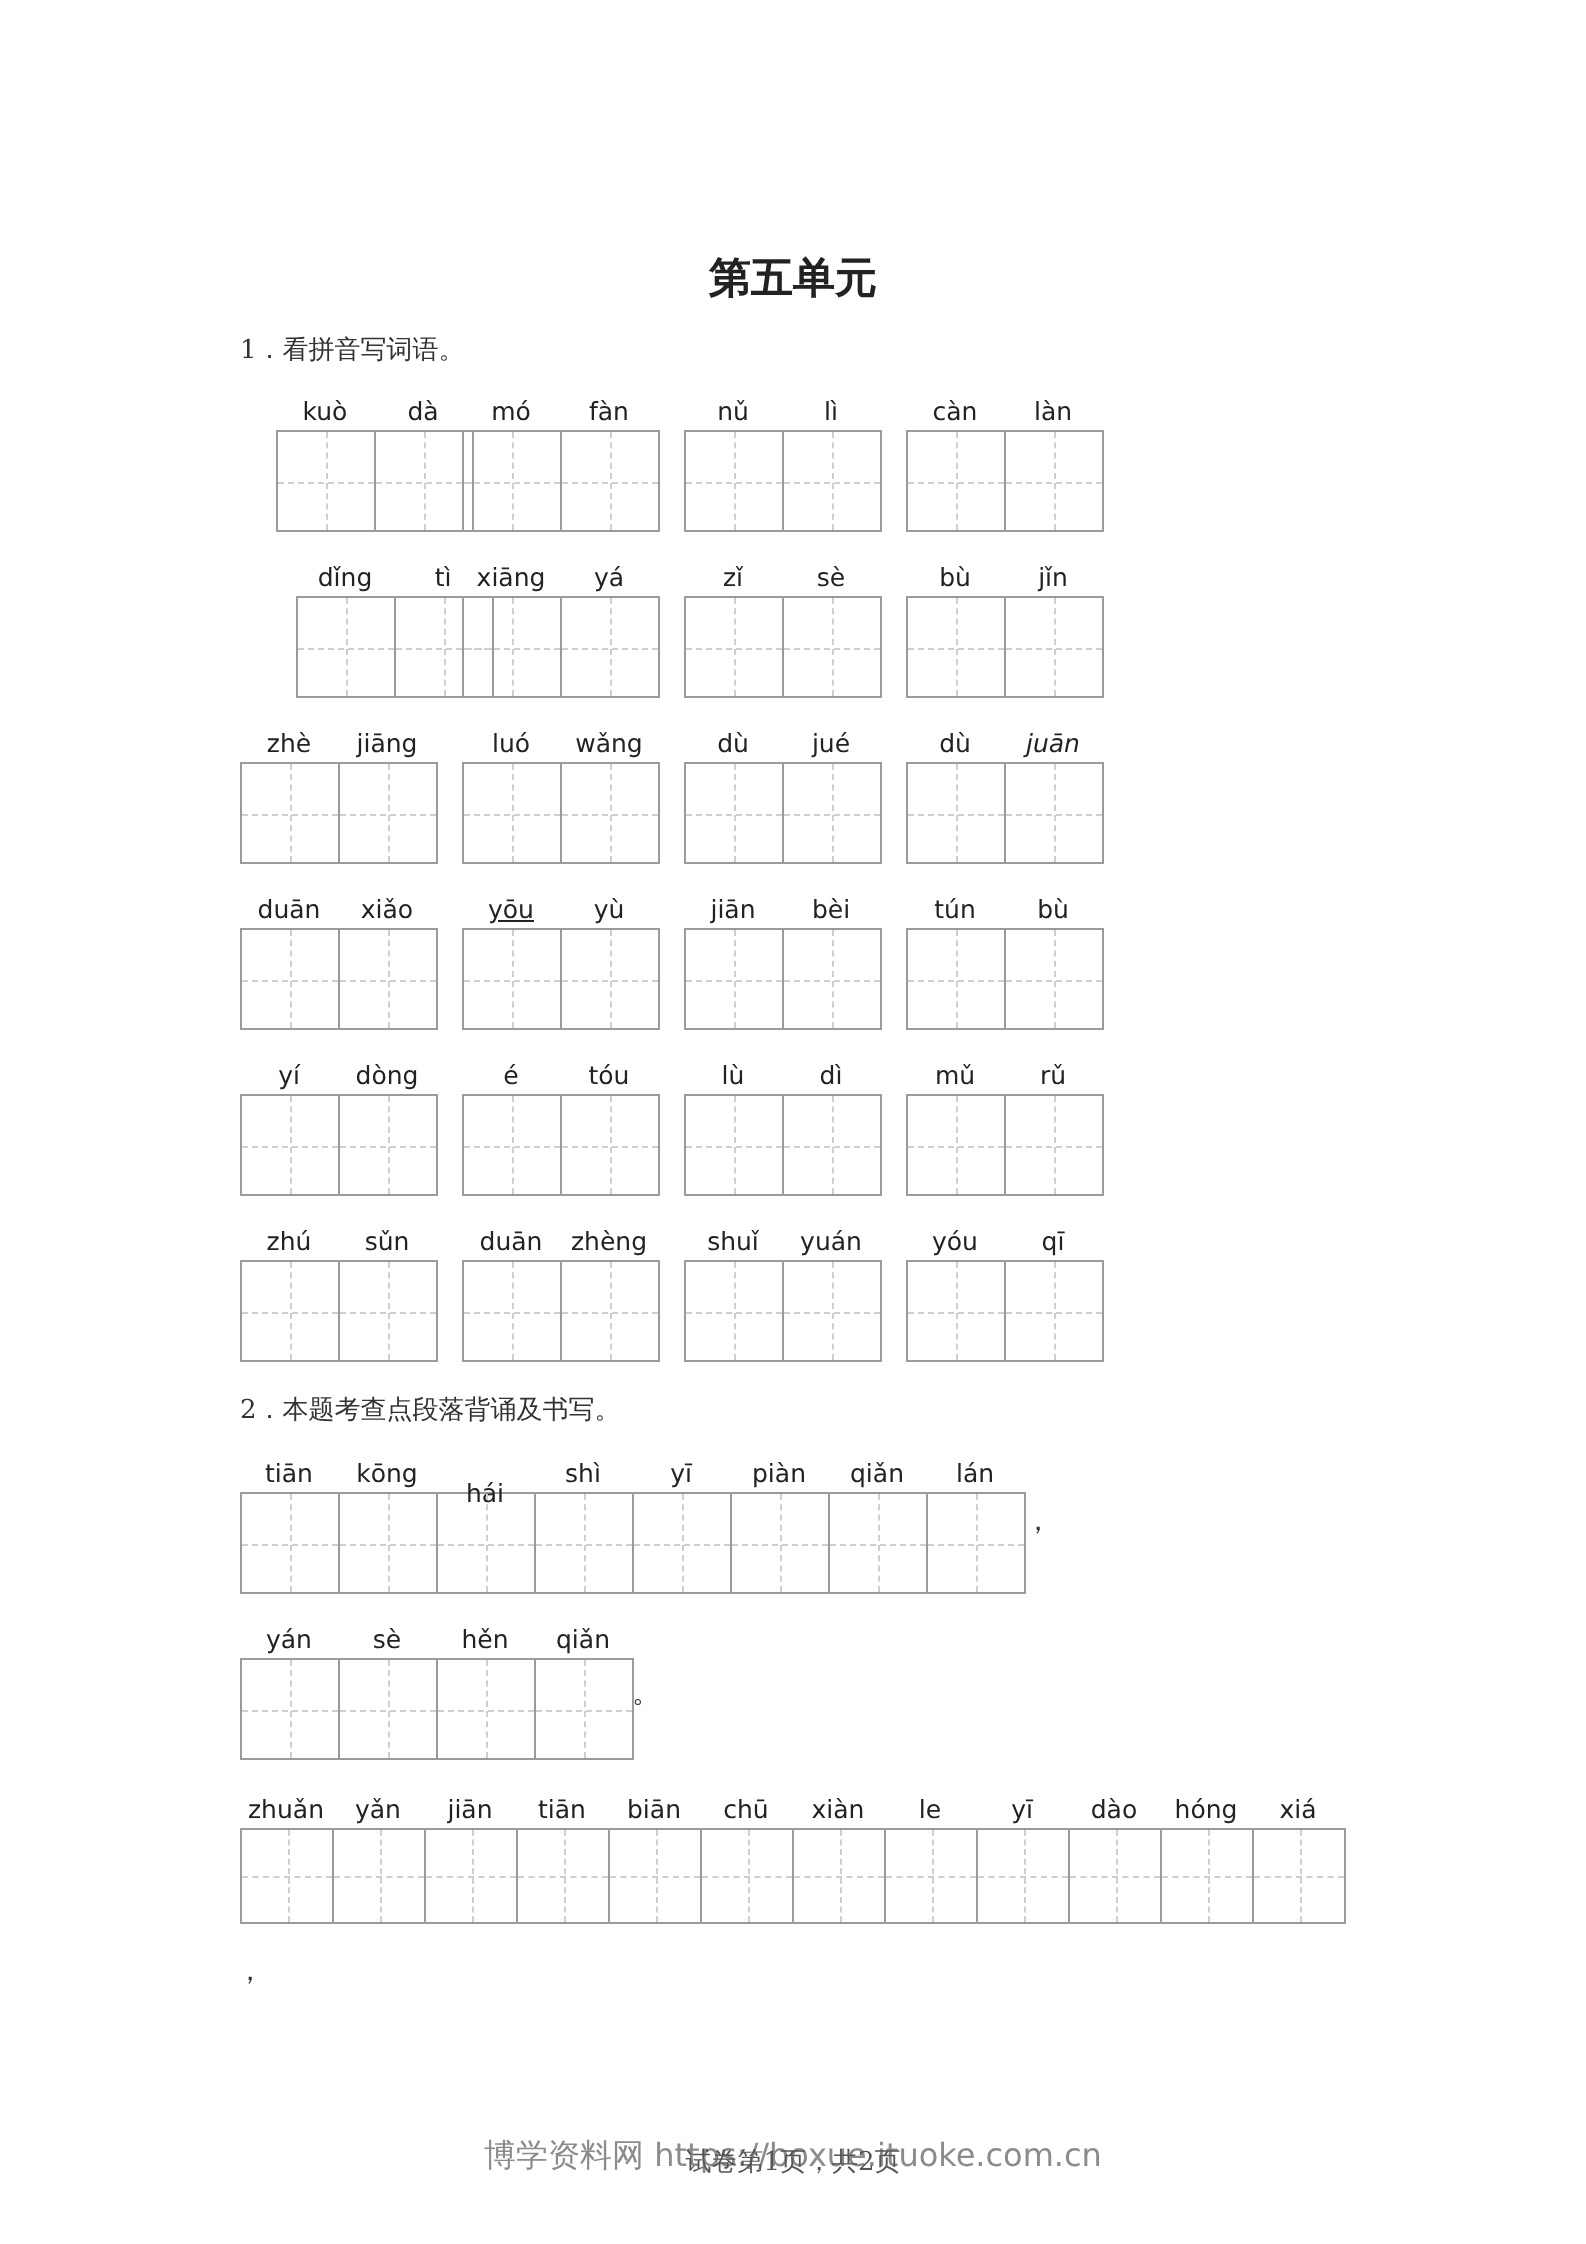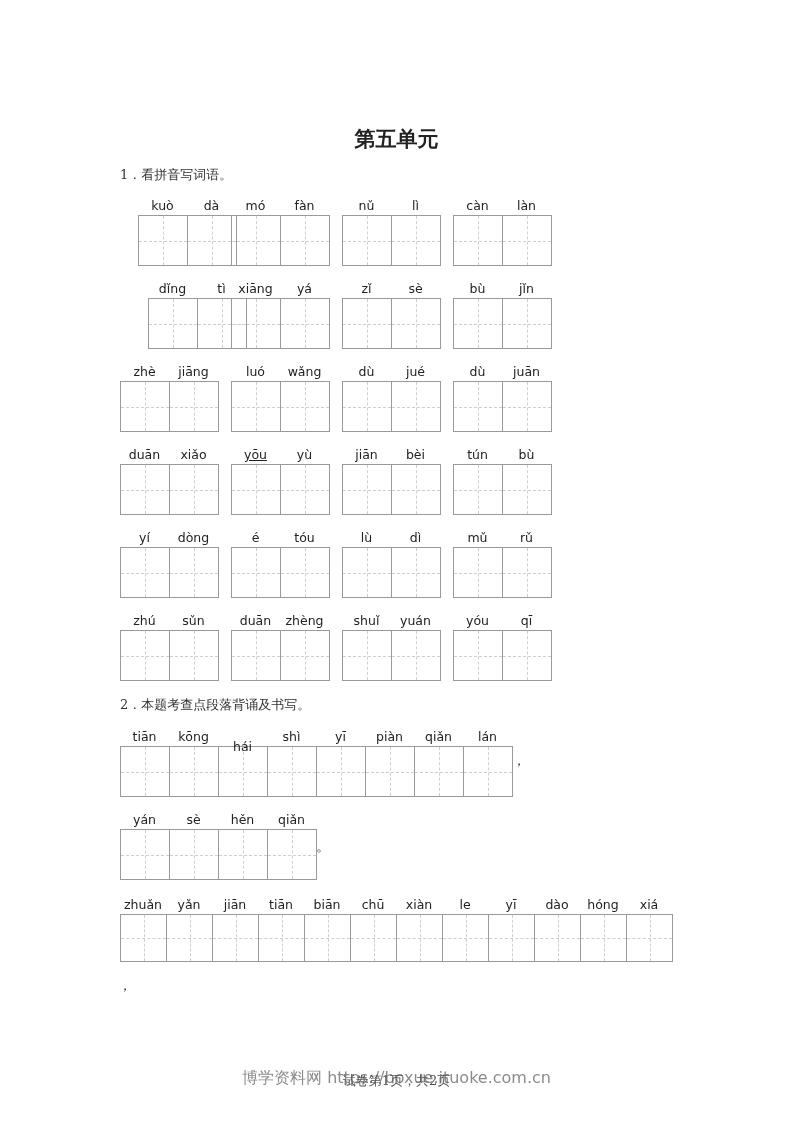--- a/index.html
+++ b/index.html
@@ -139,7 +139,7 @@
     <div class="group" style="left: 453px; top: 364px;">
       <div class="pinyin-row">
         <span style="width: 49px;">dù</span>
-        <span style="width: 49px;">juān</span>
+        <span style="width: 49px; font-style: italic;">juān</span>
       </div>
       <div class="cells">
         <div class="cell" style="width: 49px; height: 49px;"></div>

